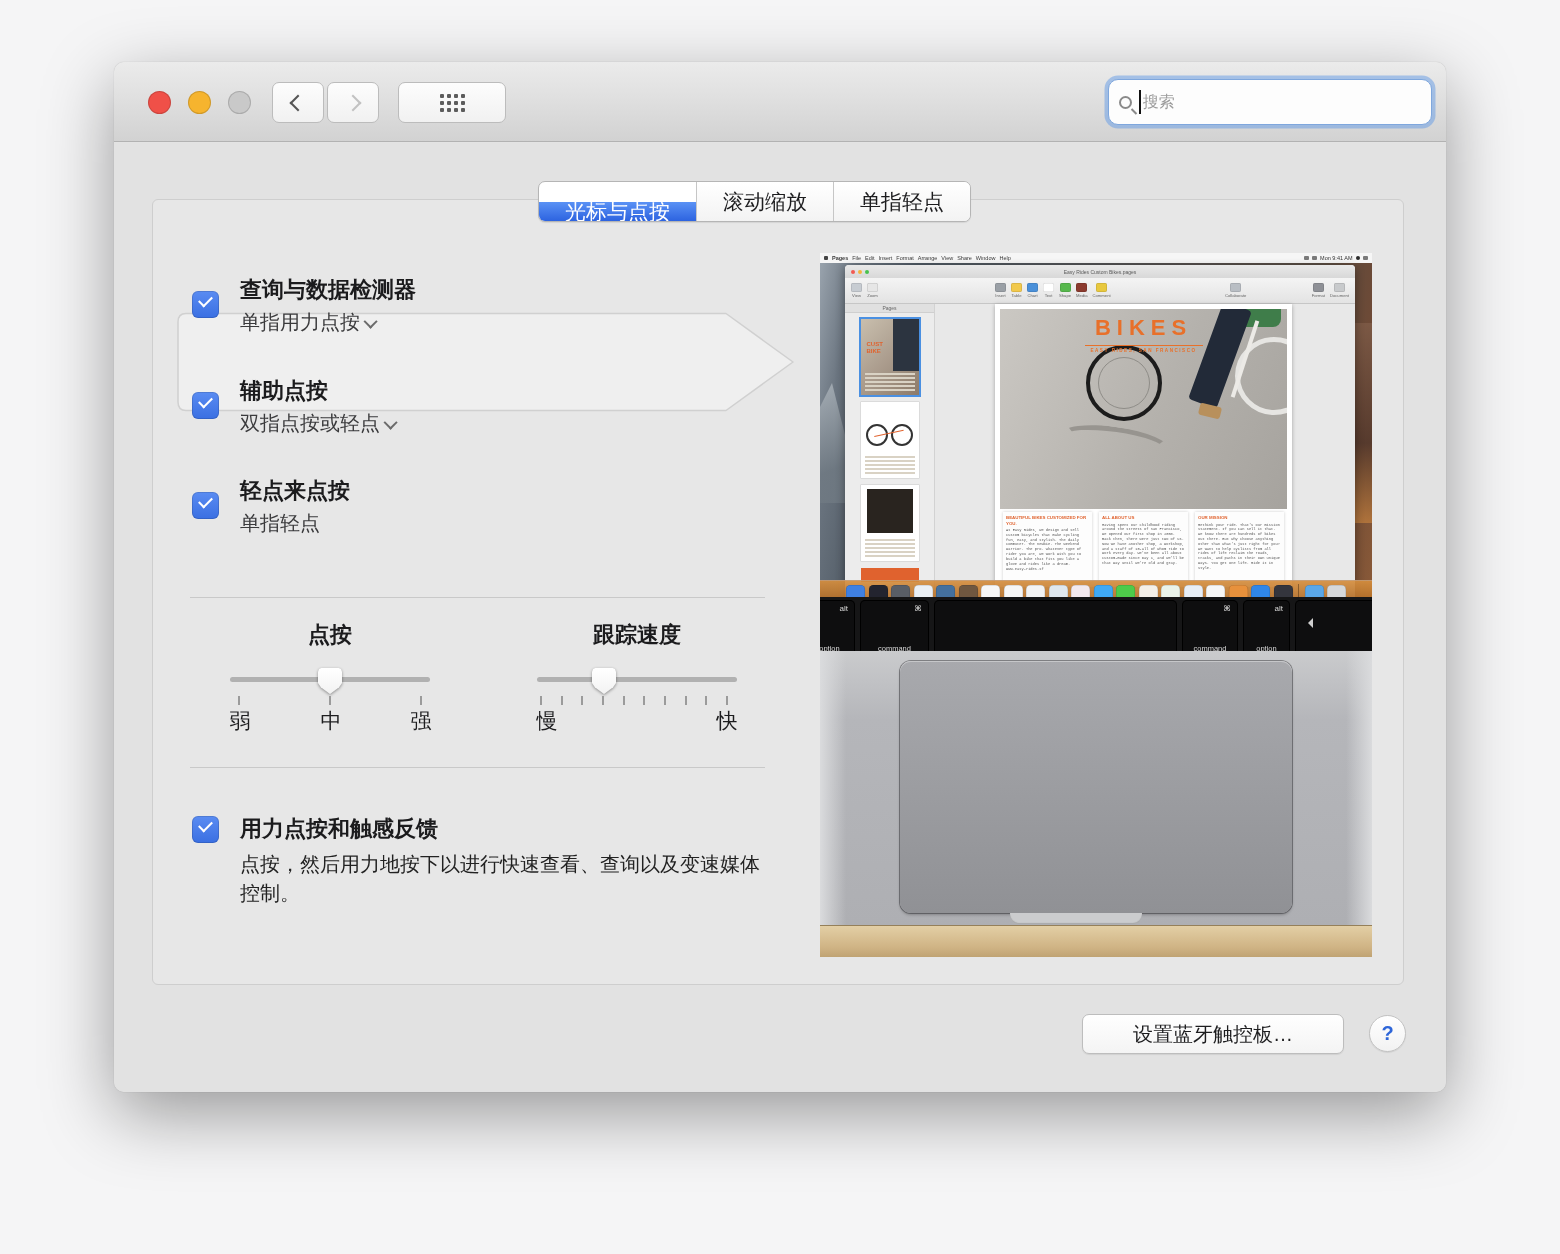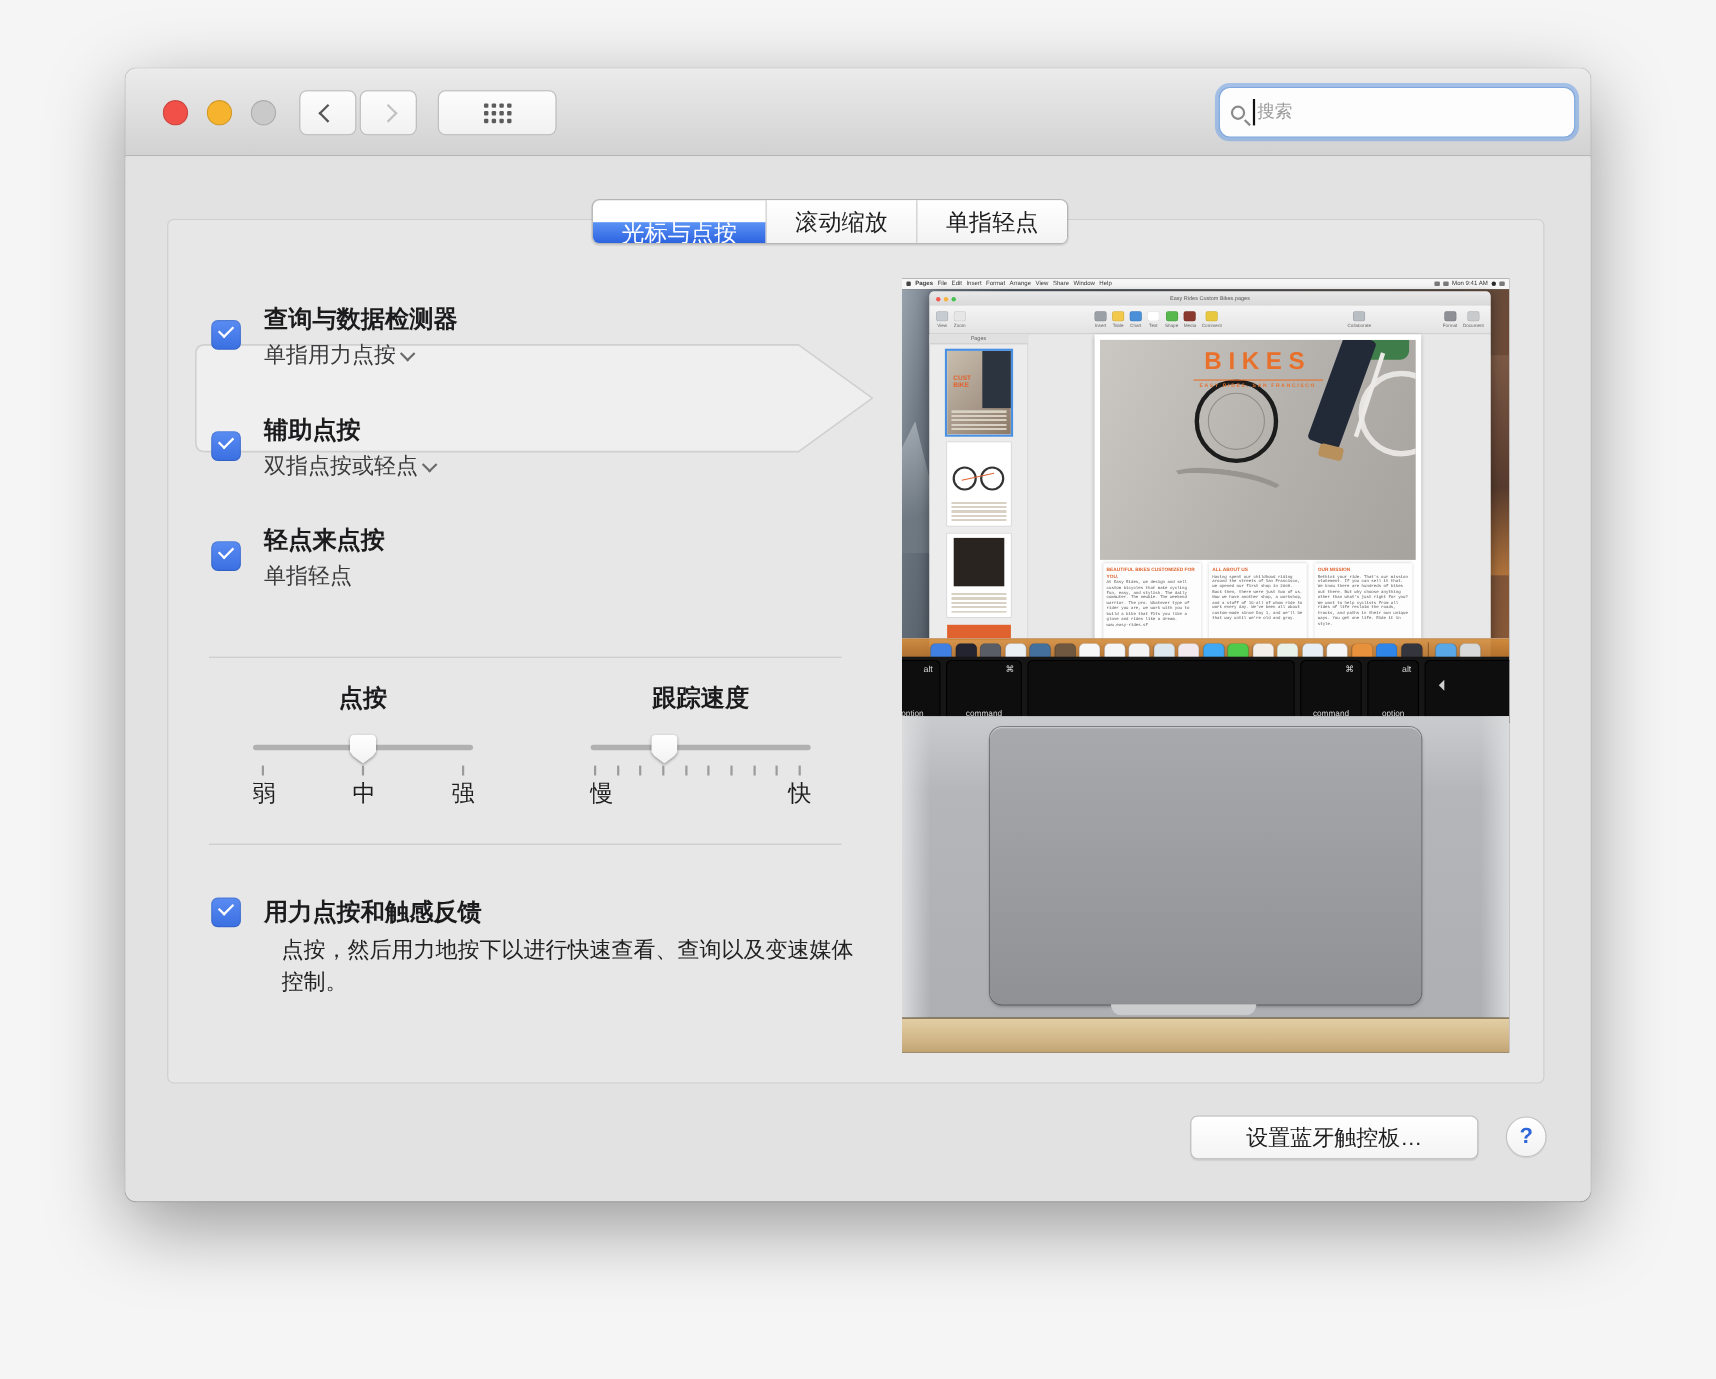--- a/index.html
+++ b/index.html
@@ -81,7 +81,7 @@
     display:flex; align-items:center; justify-content:center; font-size:20px; font-weight:700; color:#2e66d9; }
 
   
-  .preview { position:absolute; left:820px; top:253px; width:552px; height:704px; overflow:hidden; background:#404040; }
+  .preview { position:absolute; left:820px; top:253px; width:552px; height:704px; overflow:hidden; background:#84cc16; }
   .pv-menubar { position:absolute; left:0; top:0; right:0; height:10px; background:#f6f6f6; display:flex;
     align-items:center; padding:0 4px; gap:4px; font-size:5.5px; color:#3a3a3a; }
   .apple-dot { width:4px; height:4px; background:#444; border-radius:1px; flex:0 0 auto; }

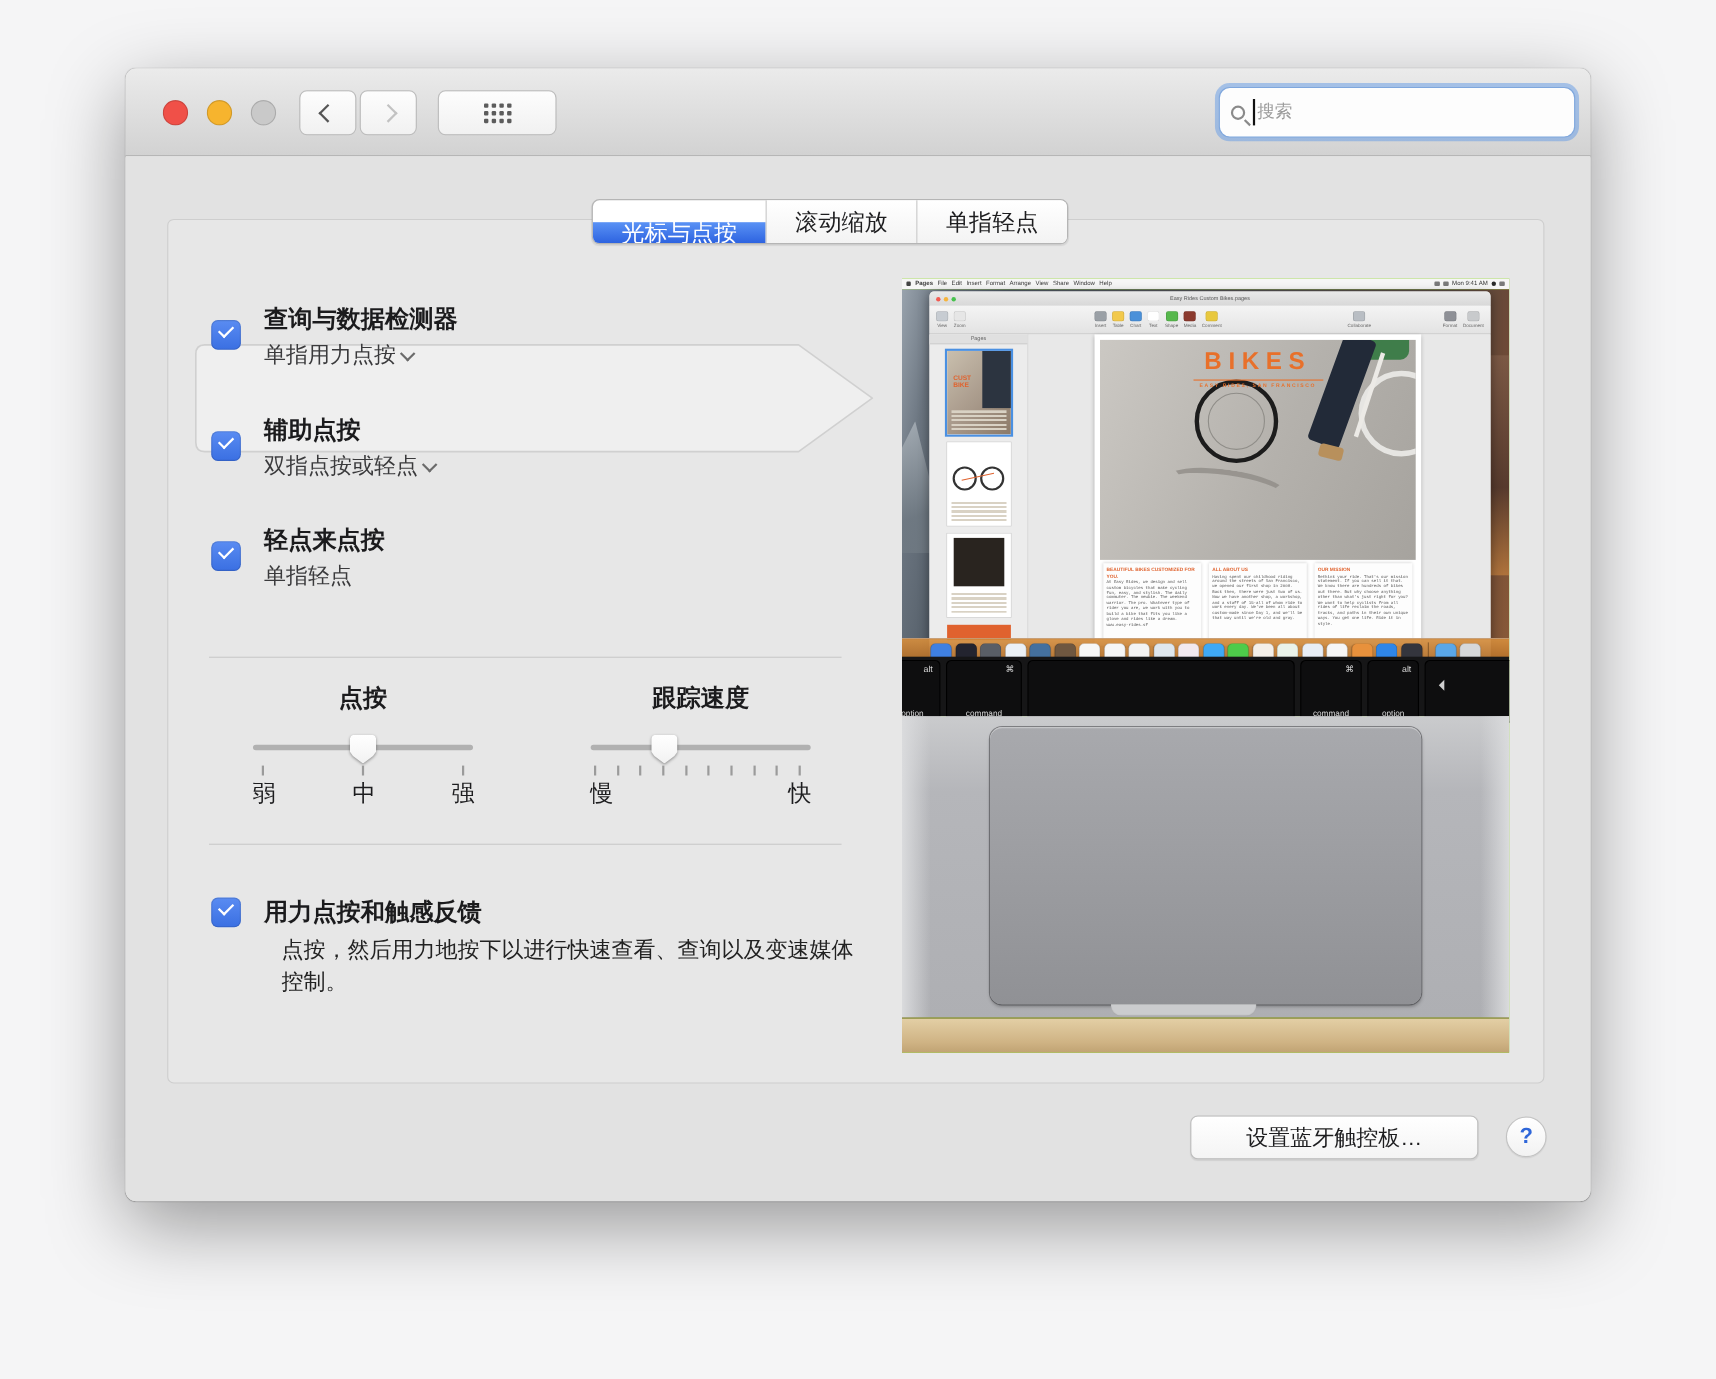--- a/index.html
+++ b/index.html
@@ -70,7 +70,7 @@
   .ticks i { width:2px; height:9px; background:#9b9b9b; }
   .tick-label { position:absolute; font-size:21px; color:#1d1d1f; transform:translateX(-50%); }
 
-  .force-desc { position:absolute; left:256px; top:850px; width:526px; font-size:20px; line-height:1.44; color:#222; }
+  .force-desc { position:absolute; left:240px; top:850px; width:526px; font-size:20px; line-height:1.44; color:#222; }
 
   
   .bt-button { position:absolute; left:1082px; top:1014px; width:262px; height:40px; border:1px solid #bdbdbd;

